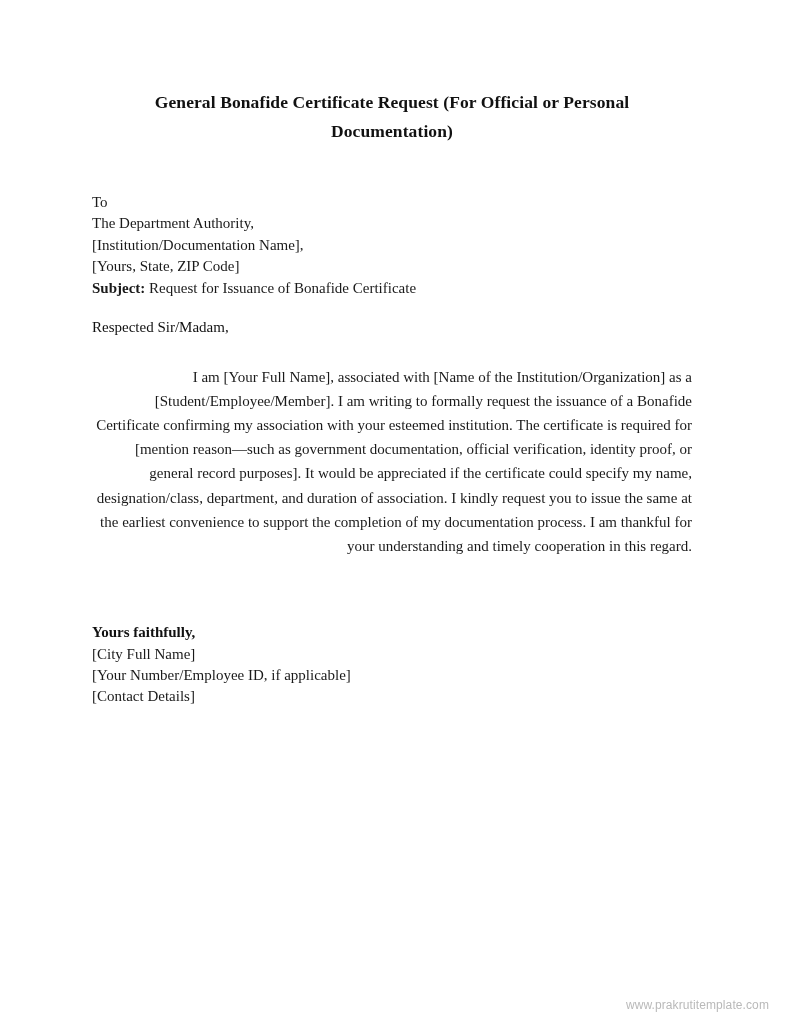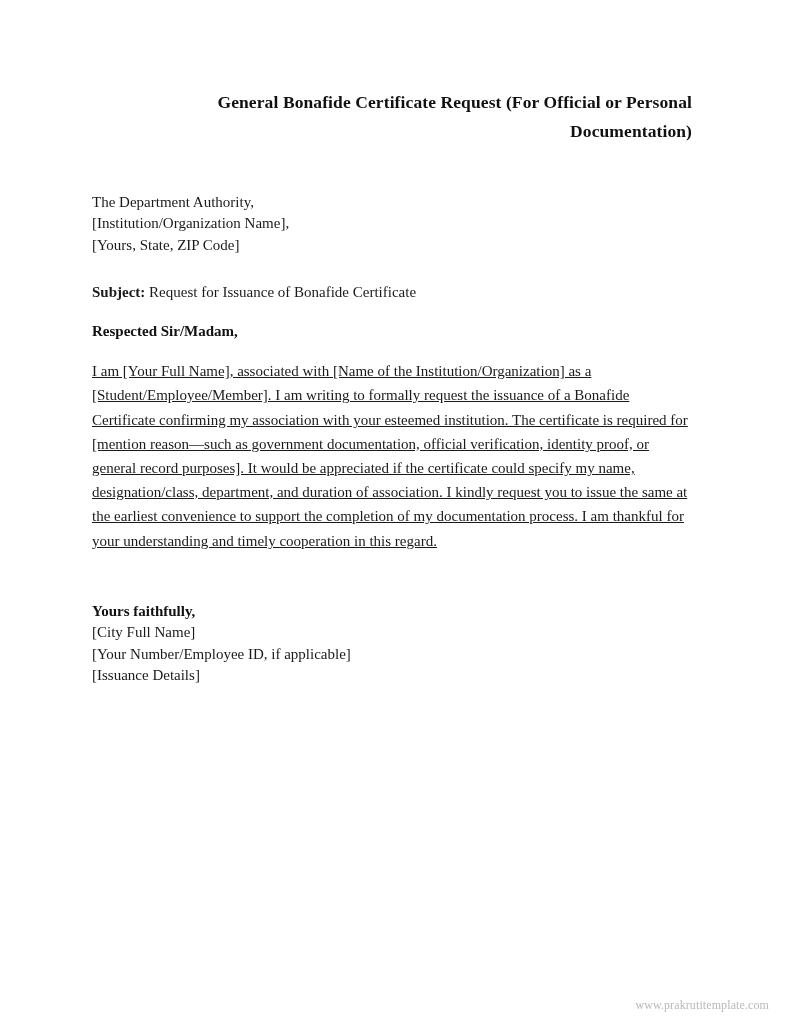--- a/index.html
+++ b/index.html
@@ -31,7 +31,7 @@
   .doc-title {
     margin: 0;
     padding-top: 88px;
-    text-align: right;
+    text-align: center;
     font-size: 17.5px;
     font-weight: bold;
     line-height: 29px;

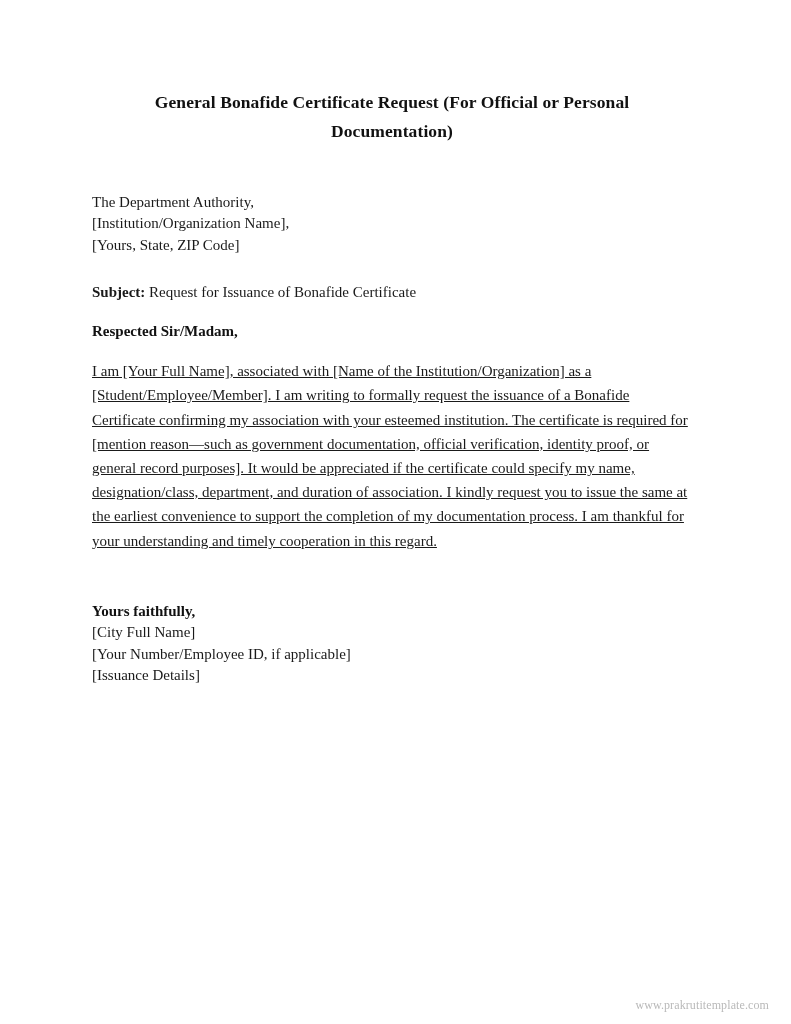--- a/index.html
+++ b/index.html
@@ -105,6 +105,7 @@
     <h1 class="doc-title">General Bonafide Certificate Request (For Official or Personal Documentation)</h1>
 
     <div class="address-block">
+      <div class="addr-line">To</div>
       <div class="addr-line">The Department Authority,</div>
       <div class="addr-line">[Institution/Organization Name],</div>
       <div class="addr-line">[Yours, State, ZIP Code]</div>

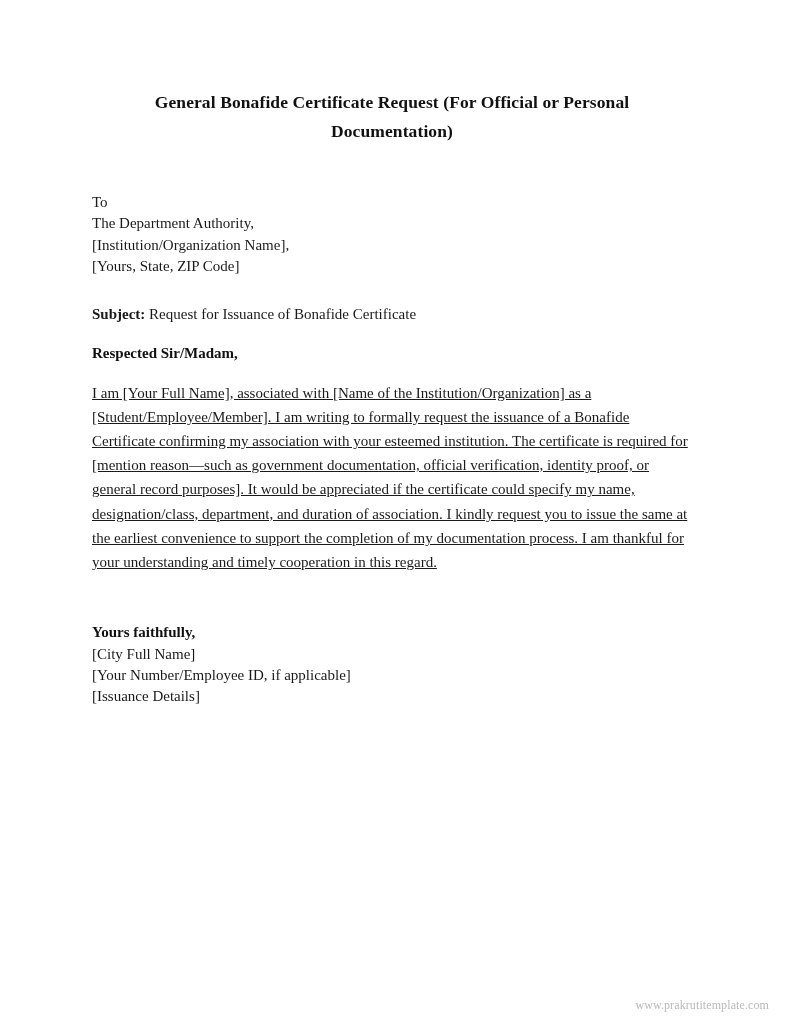--- a/index.html
+++ b/index.html
@@ -107,7 +107,7 @@
     <div class="address-block">
       <div class="addr-line">To</div>
       <div class="addr-line">The Department Authority,</div>
-      <div class="addr-line">[Institution/Organization Name],</div>
+      <div class="addr-line">[Institution/Documentation Name],</div>
       <div class="addr-line">[Yours, State, ZIP Code]</div>
     </div>
 

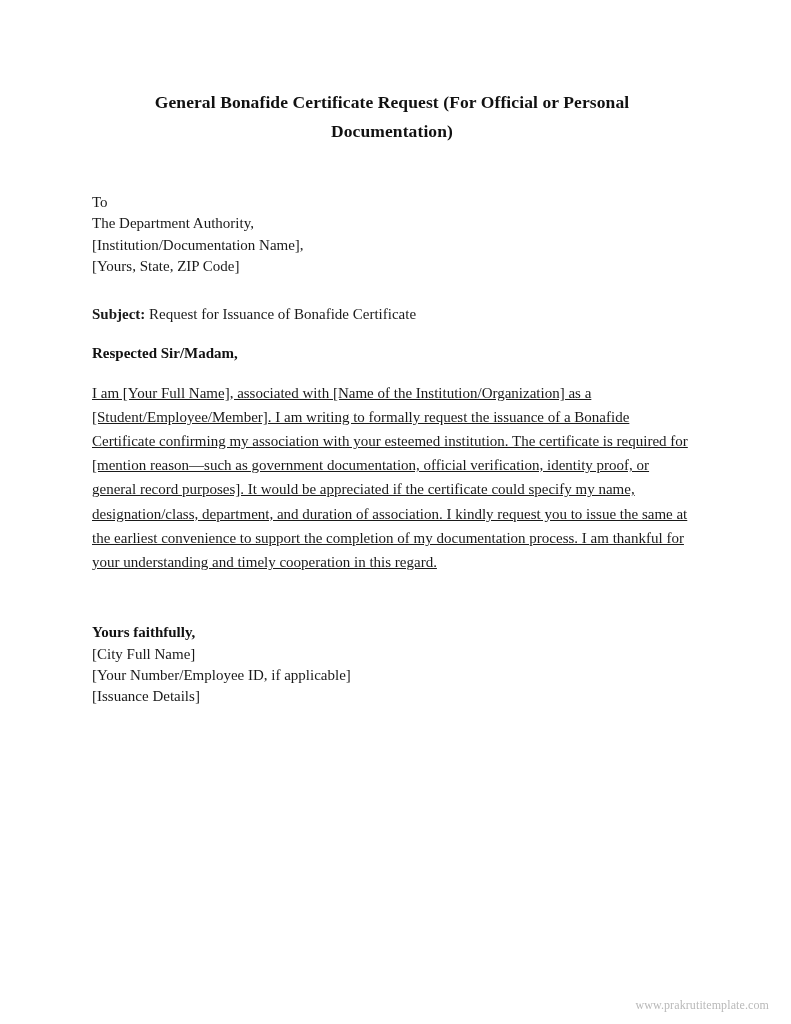--- a/index.html
+++ b/index.html
@@ -49,7 +49,7 @@
     white-space: pre-wrap;
   }
   .subject-line {
-    margin-top: 26px;
+    margin-top: 0;
     font-size: 15px;
     line-height: 21px;
     color: #1a1a1a;

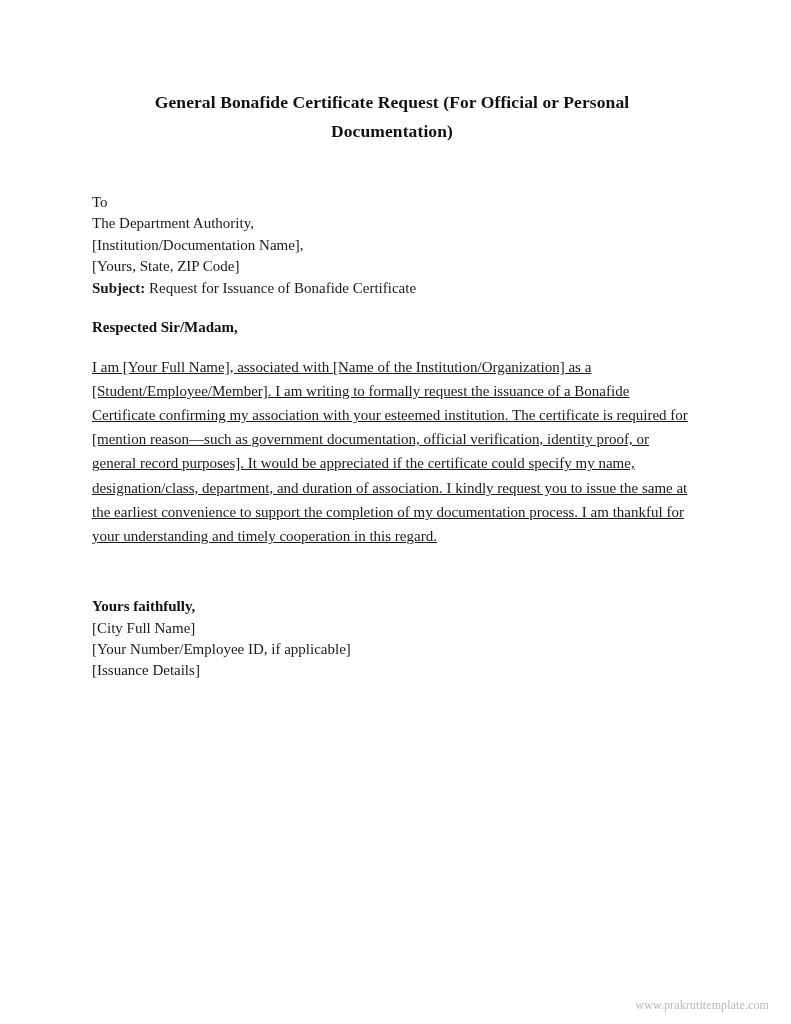--- a/index.html
+++ b/index.html
@@ -64,7 +64,7 @@
     margin-top: 18px;
     font-size: 15px;
     line-height: 21px;
-    font-weight: bold;
+    font-weight: normal;
     color: #111111;
   }
   .body-paragraph {

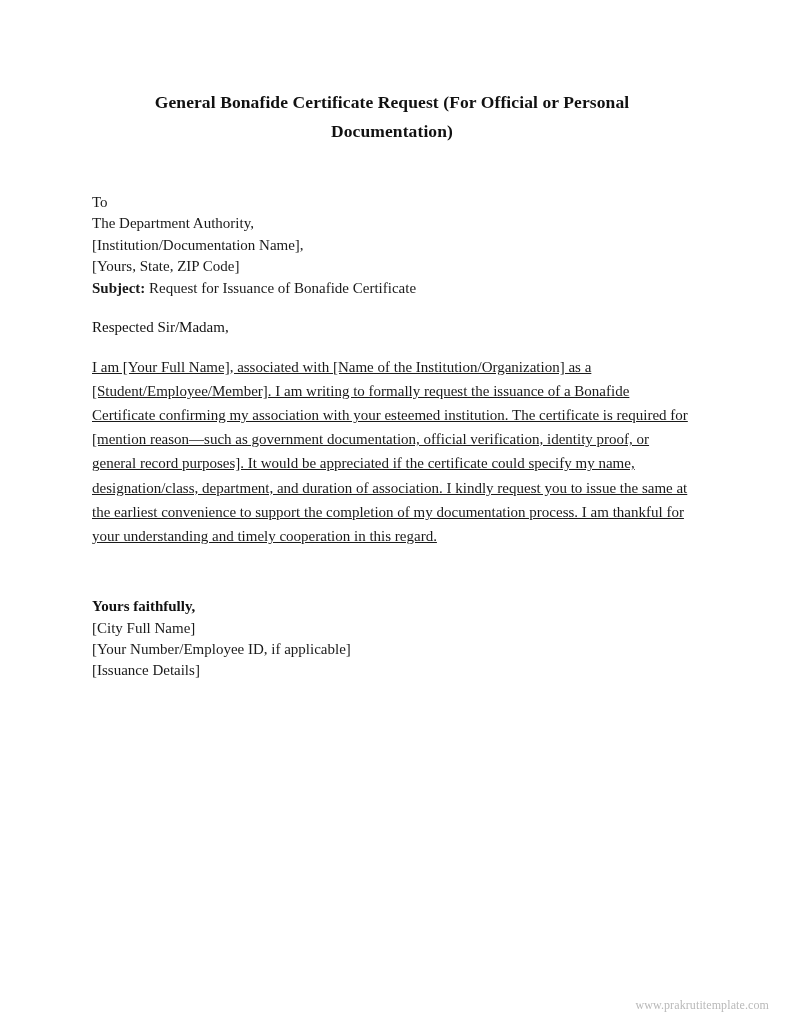--- a/index.html
+++ b/index.html
@@ -68,12 +68,11 @@
     color: #111111;
   }
   .body-paragraph {
-    margin-top: 17px;
+    margin-top: 27px;
     font-size: 15px;
     line-height: 24.2px;
     color: #1a1a1a;
-    text-align: left;
-    text-decoration: underline;
+    text-align: right;
   }
   .closing-block {
     margin-top: 48px;

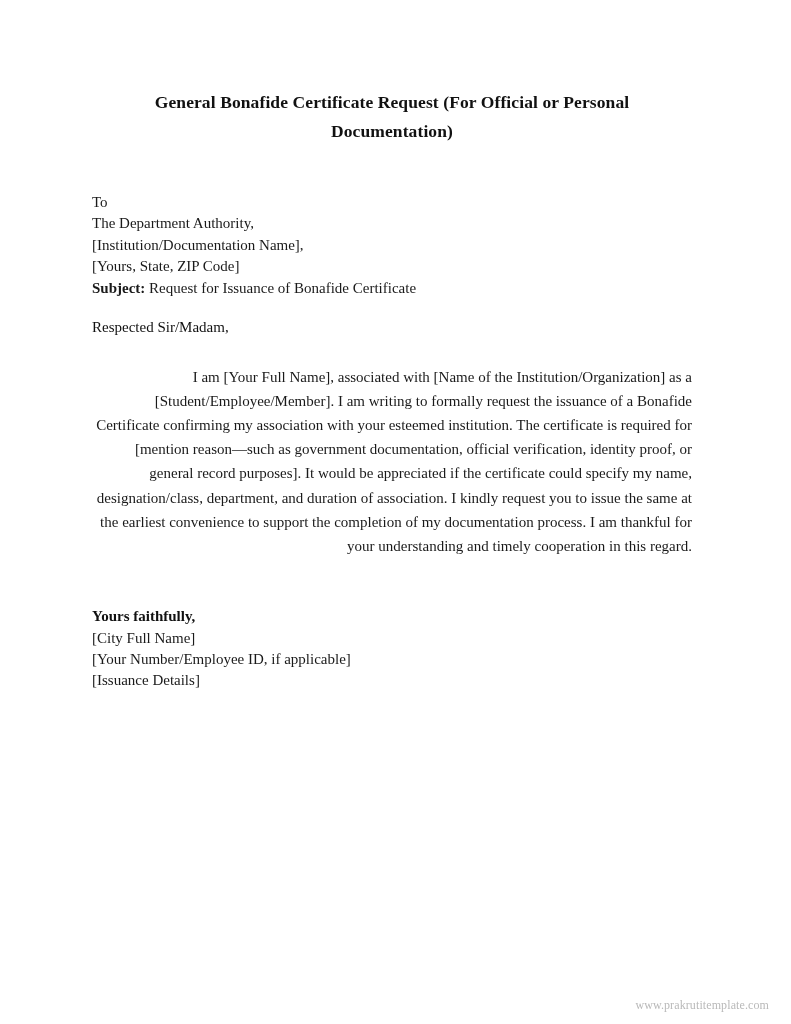--- a/index.html
+++ b/index.html
@@ -75,7 +75,7 @@
     text-align: right;
   }
   .closing-block {
-    margin-top: 48px;
+    margin-top: 64px;
   }
   .closing-label {
     font-size: 15px;

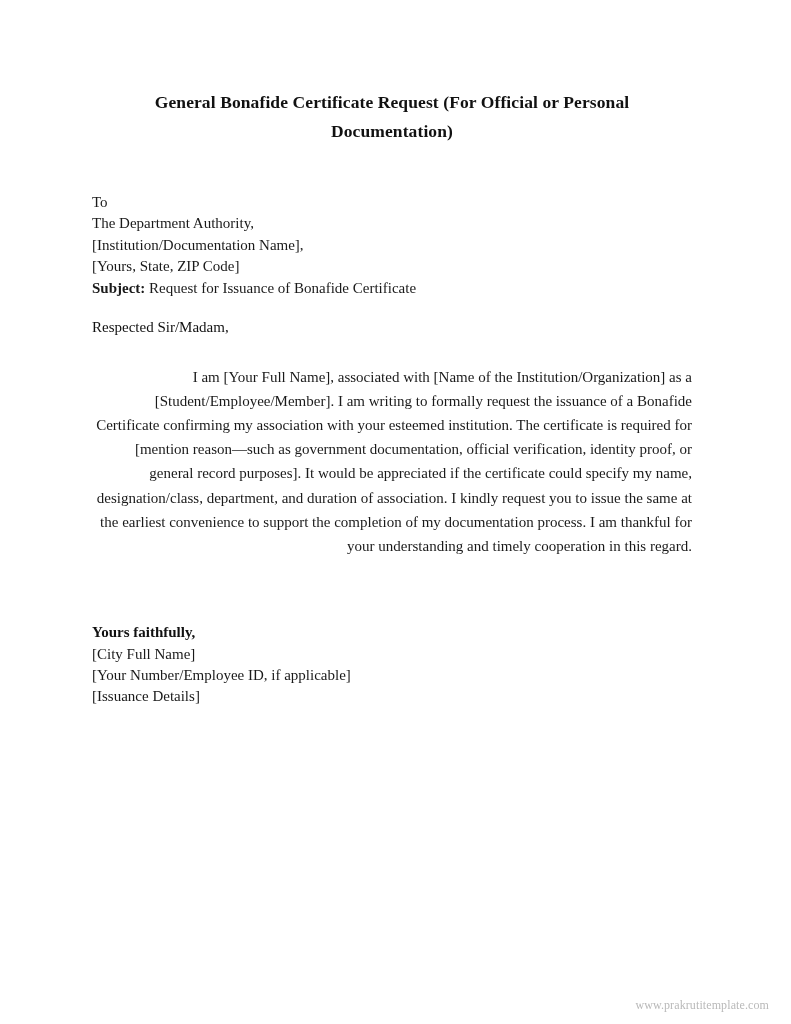--- a/index.html
+++ b/index.html
@@ -122,7 +122,7 @@
       <div class="closing-label">Yours faithfully,</div>
       <div class="sign-line">[City Full Name]</div>
       <div class="sign-line">[Your Number/Employee ID, if applicable]</div>
-      <div class="sign-line">[Issuance Details]</div>
+      <div class="sign-line">[Contact Details]</div>
     </div>
 
   </div>

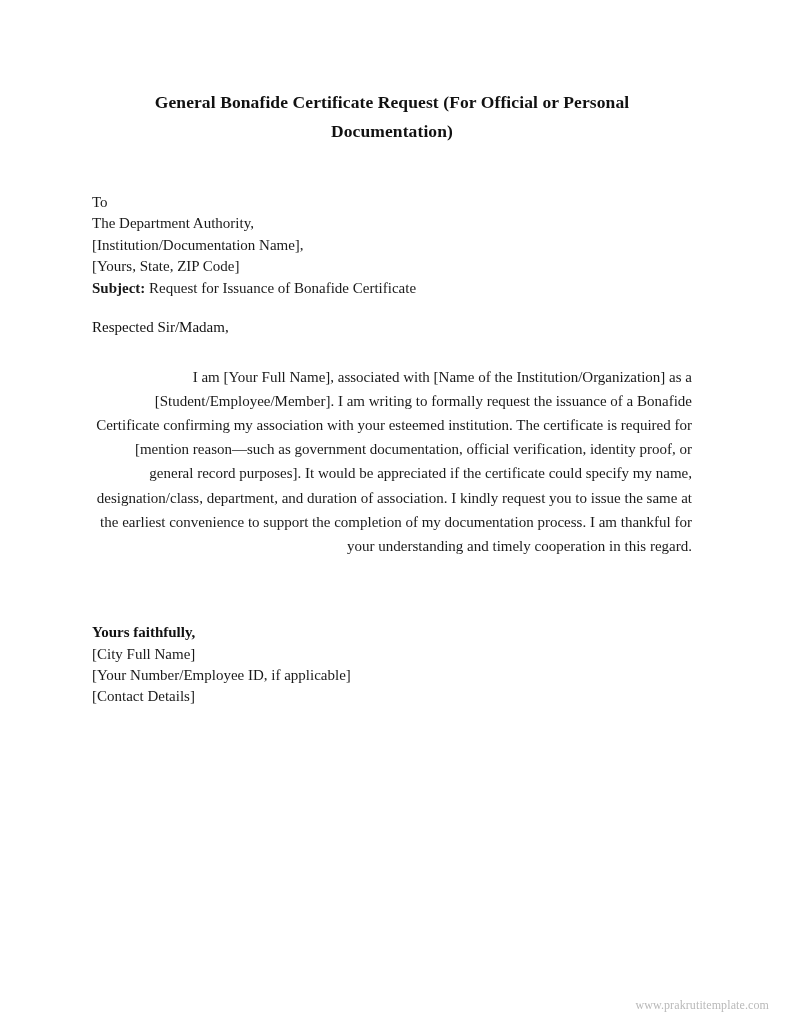--- a/index.html
+++ b/index.html
@@ -90,7 +90,7 @@
     font-size: 12px;
     line-height: 14px;
     color: #b9b9b9;
-    font-family: Liberation Serif, serif;
+    font-family: Liberation Sans, sans-serif;
     letter-spacing: 0.1px;
   }
 </style>

